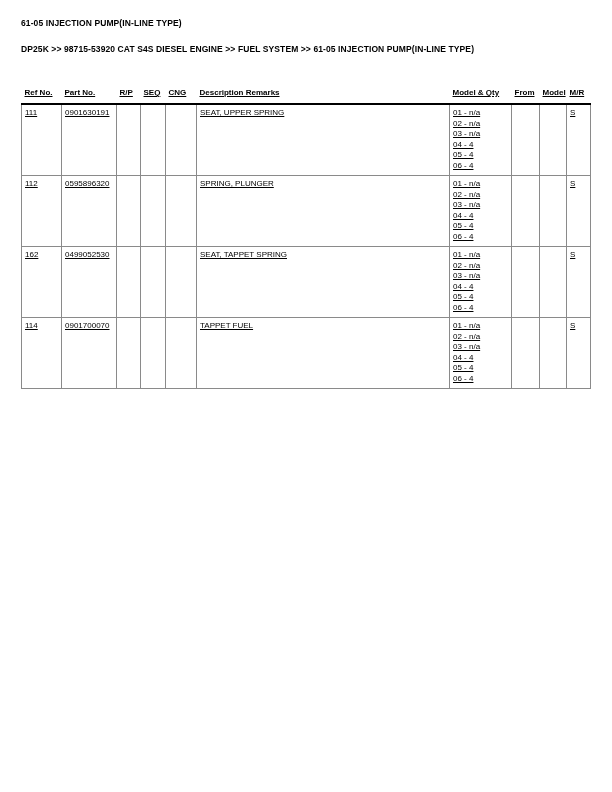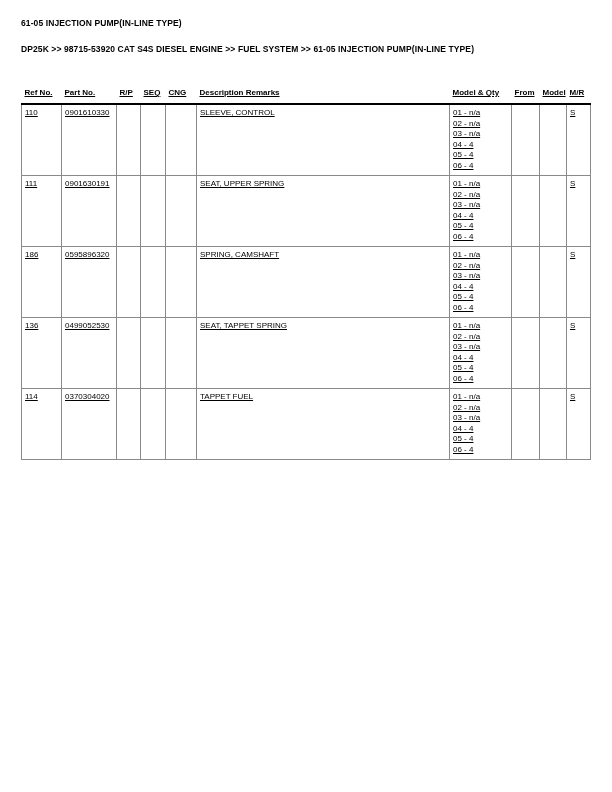--- a/index.html
+++ b/index.html
@@ -99,25 +99,6 @@
     </thead>
     <tbody>
         <tr>
-          <td>110</td>
-          <td>0901610330</td>
-          <td></td>
-          <td></td>
-          <td></td>
-          <td>SLEEVE, CONTROL</td>
-          <td>
-            <div class="mq-line">01 - n/a</div>
-            <div class="mq-line">02 - n/a</div>
-            <div class="mq-line">03 - n/a</div>
-            <div class="mq-line">04 - 4</div>
-            <div class="mq-line">05 - 4</div>
-            <div class="mq-line">06 - 4</div>
-          </td>
-          <td></td>
-          <td></td>
-          <td>S</td>
-        </tr>
-        <tr>
           <td>111</td>
           <td>0901630191</td>
           <td></td>

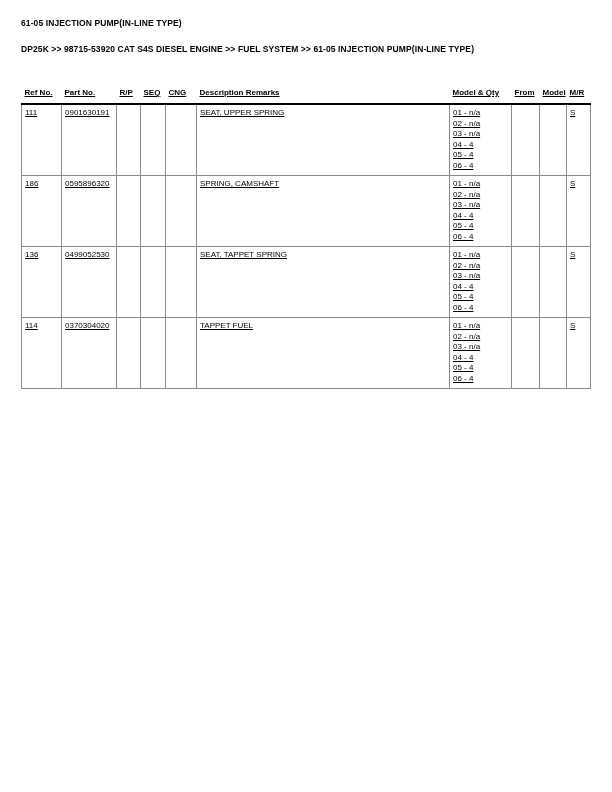--- a/index.html
+++ b/index.html
@@ -118,7 +118,7 @@
           <td>S</td>
         </tr>
         <tr>
-          <td>186</td>
+          <td>112</td>
           <td>0595896320</td>
           <td></td>
           <td></td>

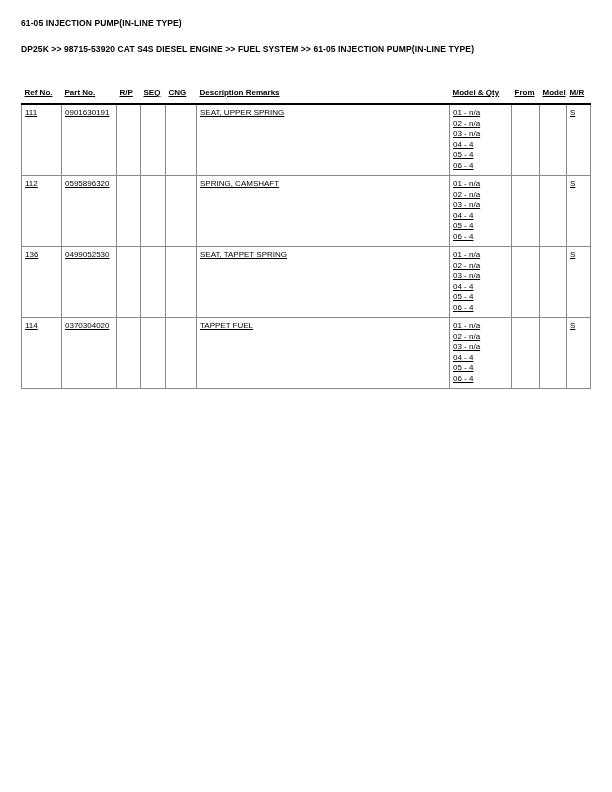--- a/index.html
+++ b/index.html
@@ -123,7 +123,7 @@
           <td></td>
           <td></td>
           <td></td>
-          <td>SPRING, CAMSHAFT</td>
+          <td>SPRING, PLUNGER</td>
           <td>
             <div class="mq-line">01 - n/a</div>
             <div class="mq-line">02 - n/a</div>

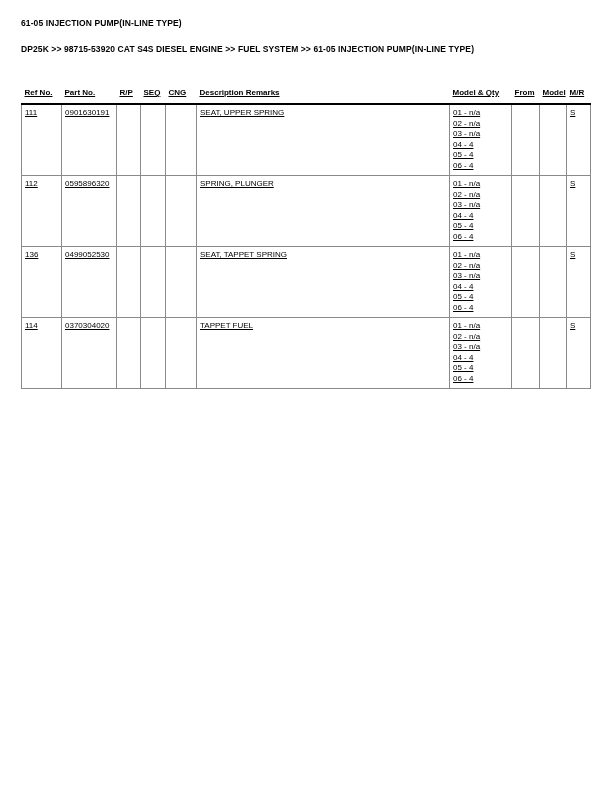--- a/index.html
+++ b/index.html
@@ -137,7 +137,7 @@
           <td>S</td>
         </tr>
         <tr>
-          <td>136</td>
+          <td>162</td>
           <td>0499052530</td>
           <td></td>
           <td></td>

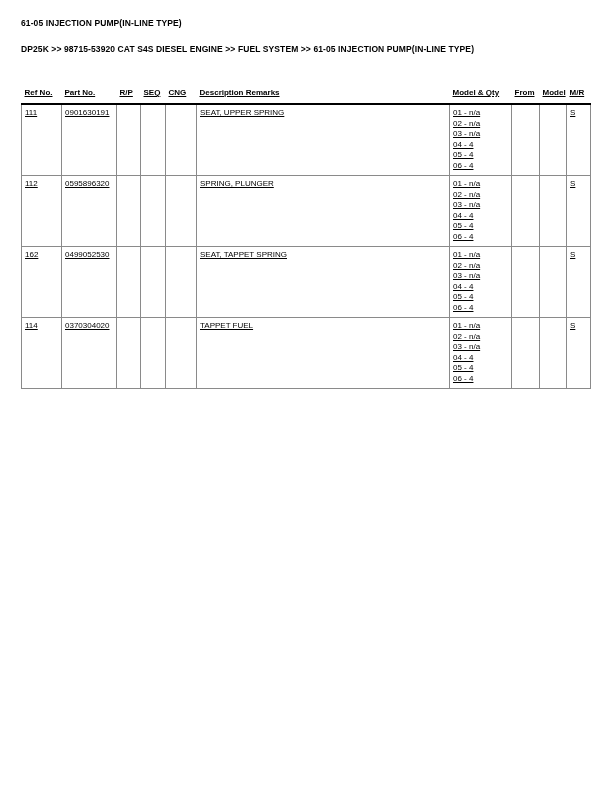--- a/index.html
+++ b/index.html
@@ -157,7 +157,7 @@
         </tr>
         <tr>
           <td>114</td>
-          <td>0370304020</td>
+          <td>0901700070</td>
           <td></td>
           <td></td>
           <td></td>

